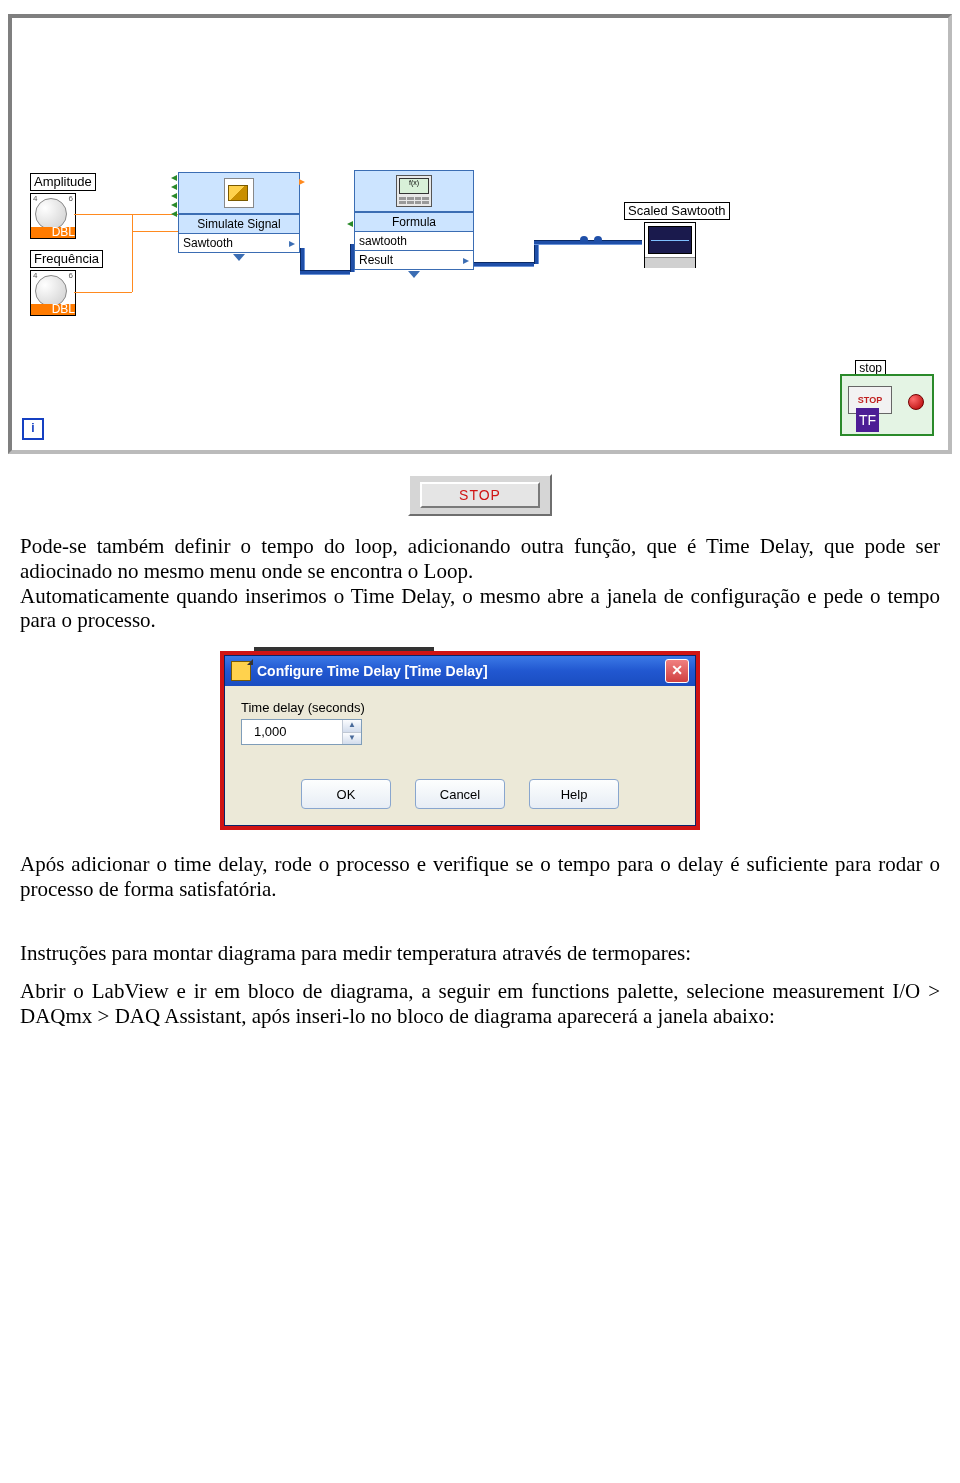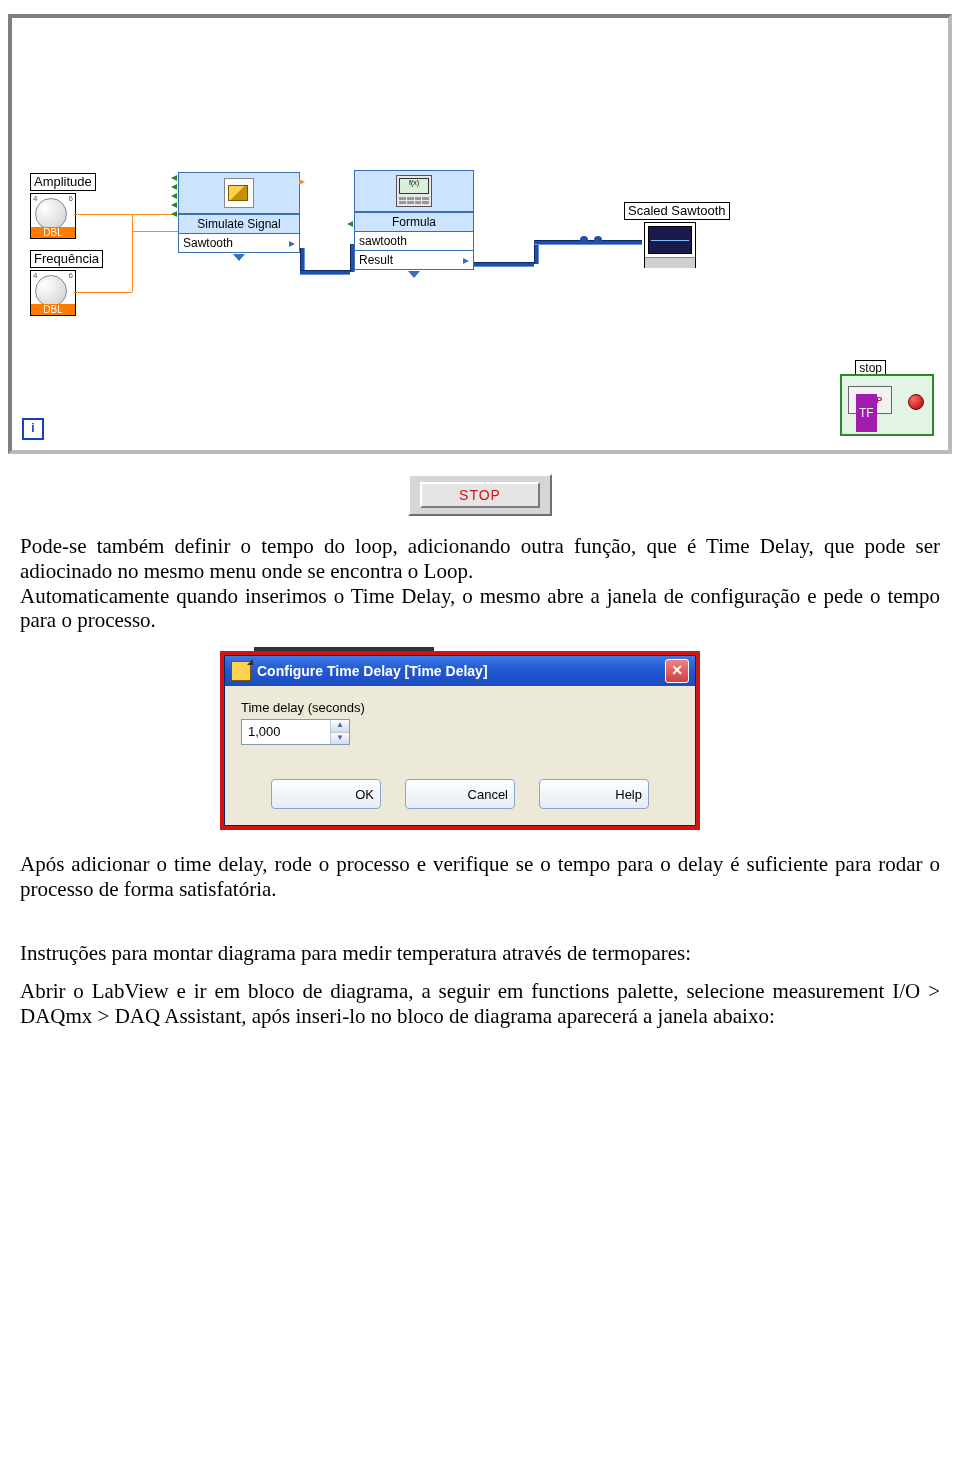--- a/index.html
+++ b/index.html
@@ -53,8 +53,8 @@
     background: #ff7b00;
     color: #fff;
     font-family: Tahoma, sans-serif;
-    font-size: 10px;
-    text-align: center;
+    font-size: 12px;
+    text-align: right;
     line-height: 11px;
   }
   .knob .tick { position:absolute; font-size:8px; font-family:Tahoma,sans-serif; color:#555;}

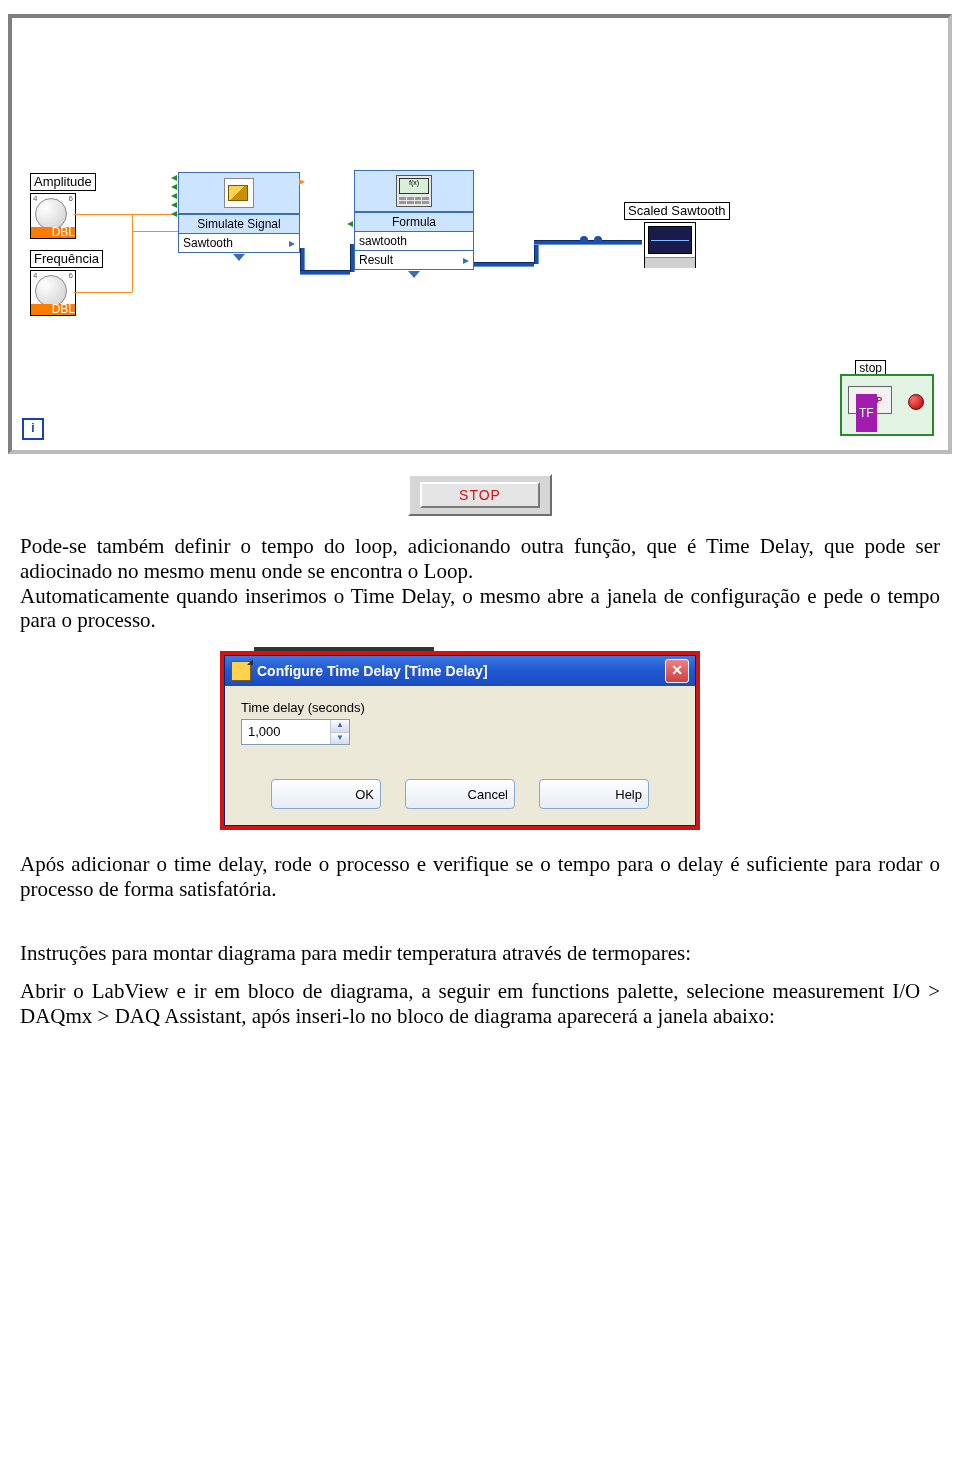--- a/index.html
+++ b/index.html
@@ -212,11 +212,11 @@
     position:absolute;
     left:14px;
     bottom:2px;
-    font-size:12px;
+    font-size:14px;
     font-family:Tahoma,sans-serif;
-    background:#a21caf;
+    background:#4c1d95;
     color:#fff;
-    padding:12px 3px;
+    padding:4px 3px;
   }
   .stop-area .red-dot{
     position:absolute;

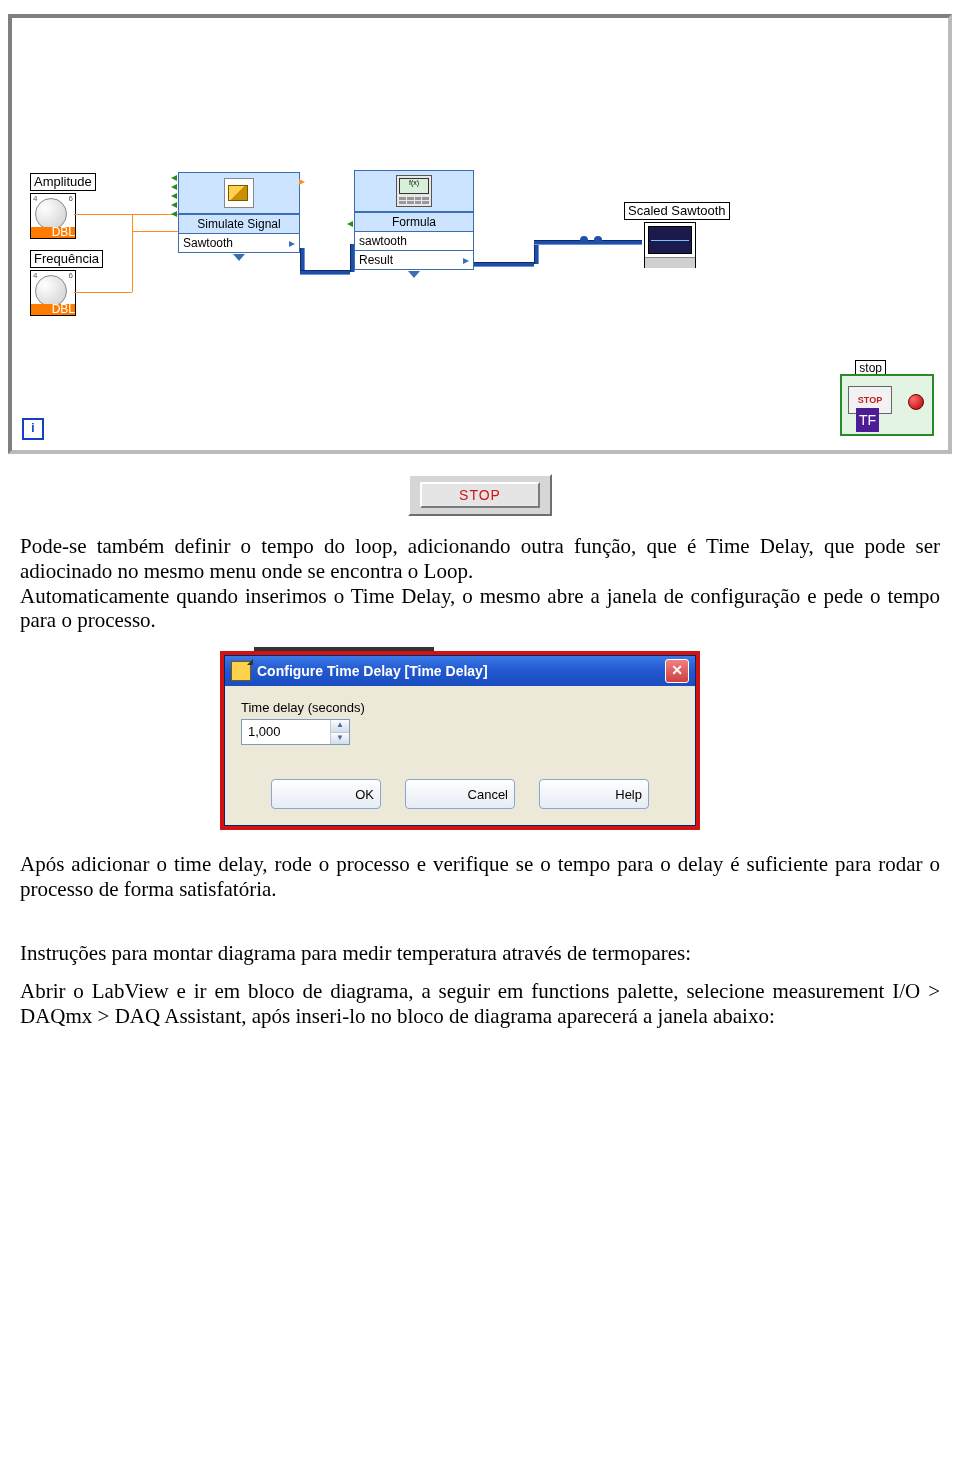--- a/index.html
+++ b/index.html
@@ -351,7 +351,7 @@
   }
   .dialog .spinner .val {
     width: 76px;
-    padding: 0 6px;
+    padding: 0 12px;
     line-height: 24px;
     font-size: 13px;
   }

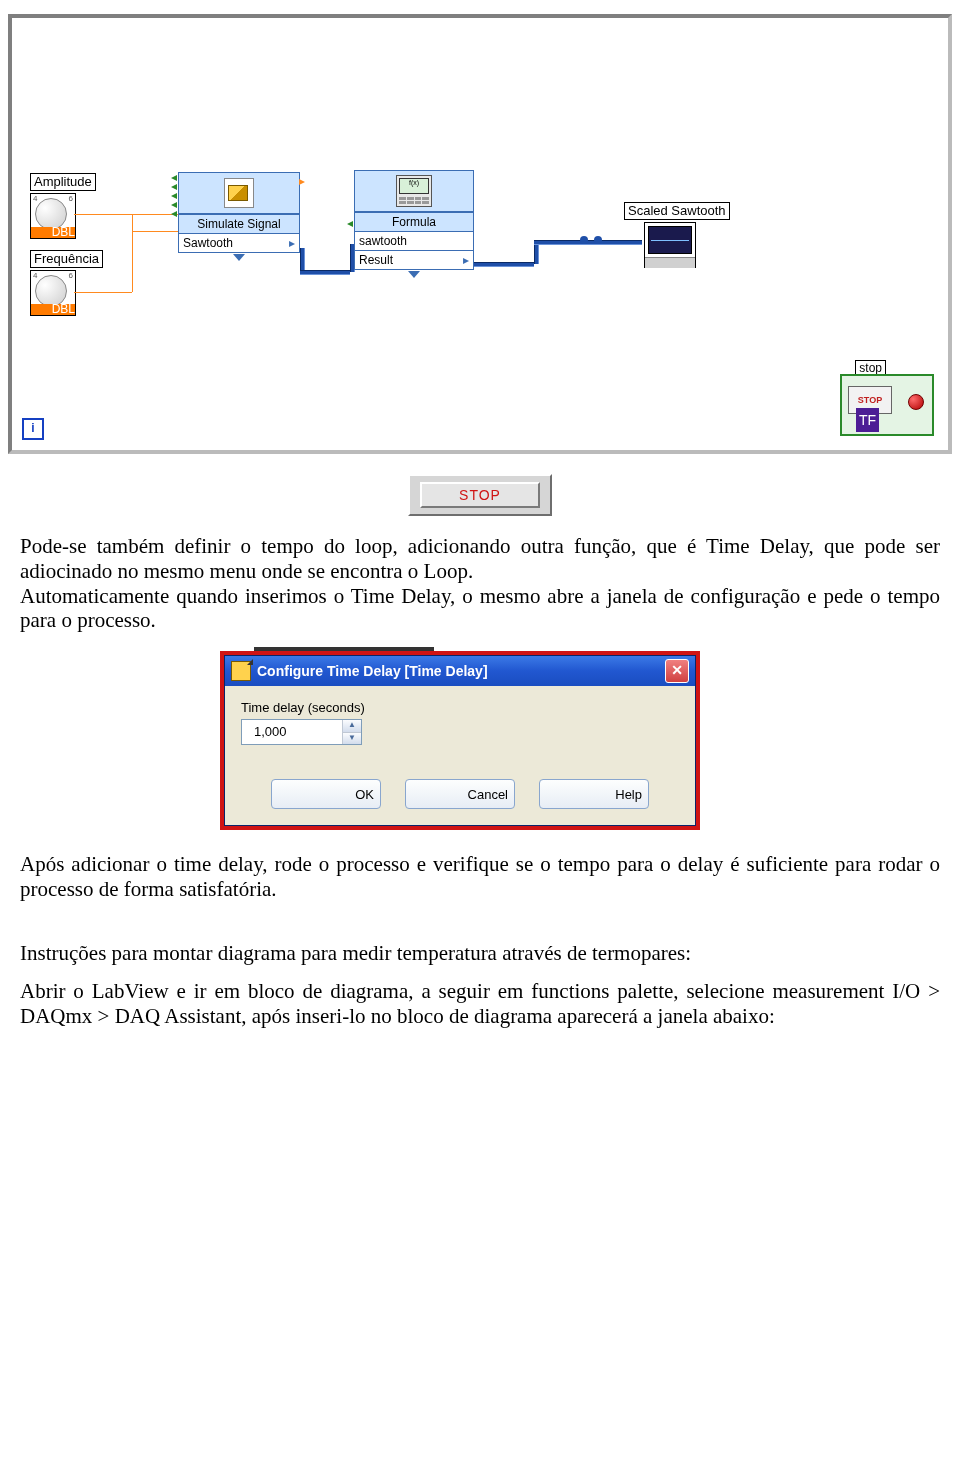--- a/index.html
+++ b/index.html
@@ -378,7 +378,7 @@
     justify-content: center;
   }
   .dialog .buttons button {
-    width: 110px;
+    width: 90px;
     height: 30px;
     border-radius: 4px;
     border: 1px solid #89a6ce;
@@ -386,7 +386,6 @@
     font-family: Tahoma, sans-serif;
     font-size: 13px;
     color: #000;
-    text-align: right;
   }
   
   .chevrons{

